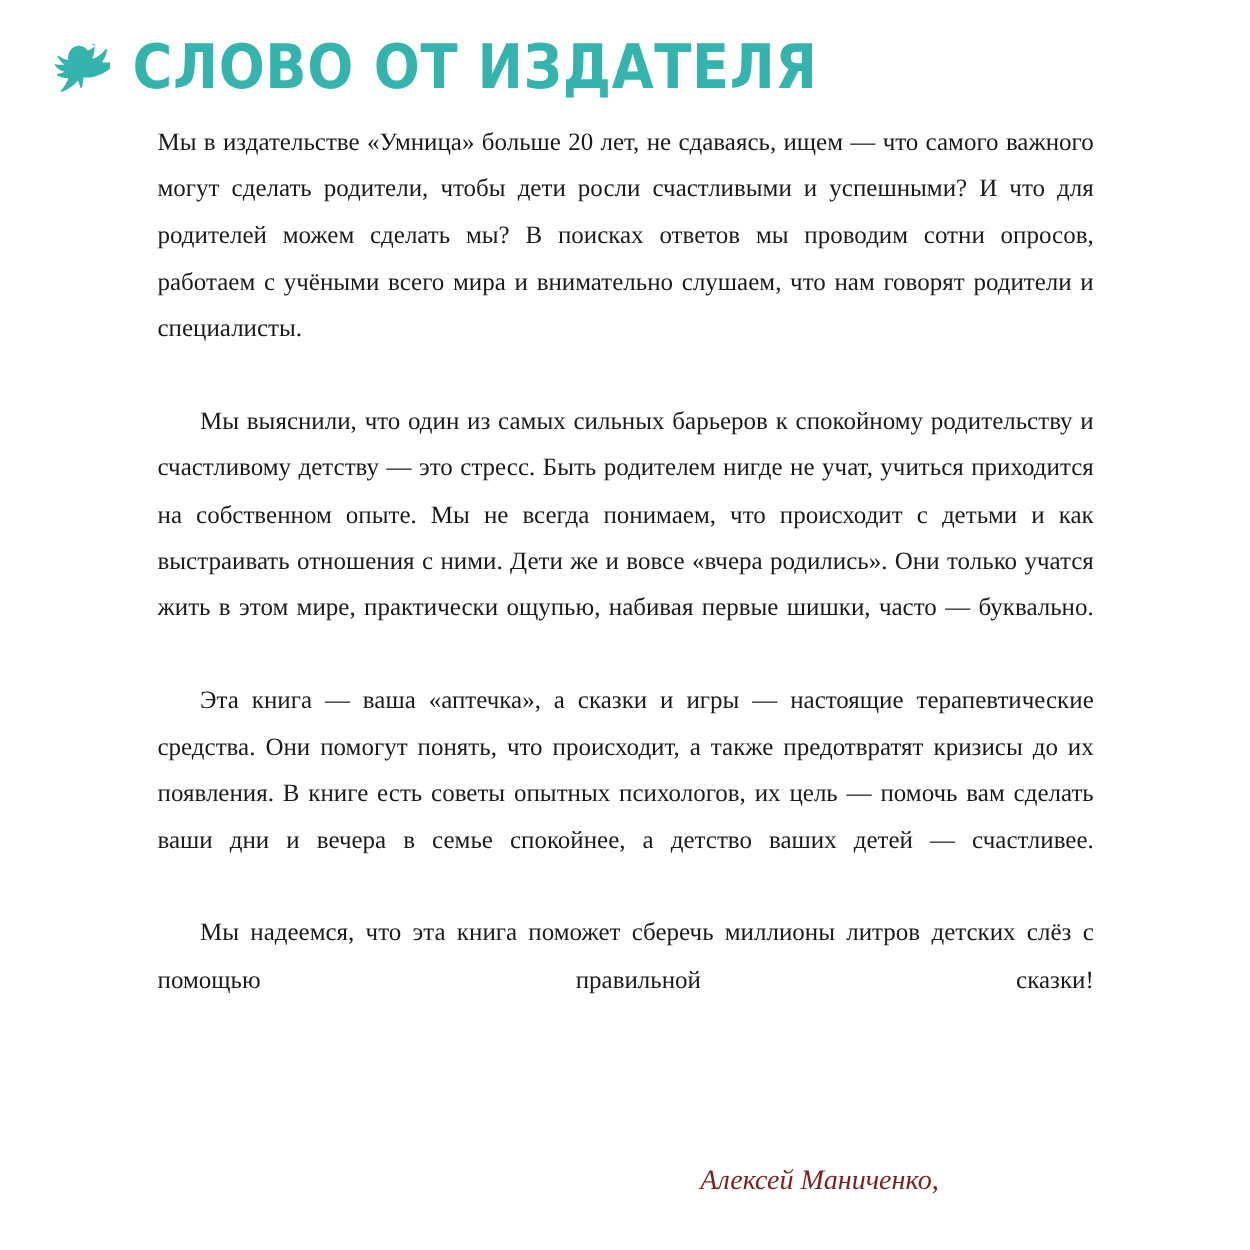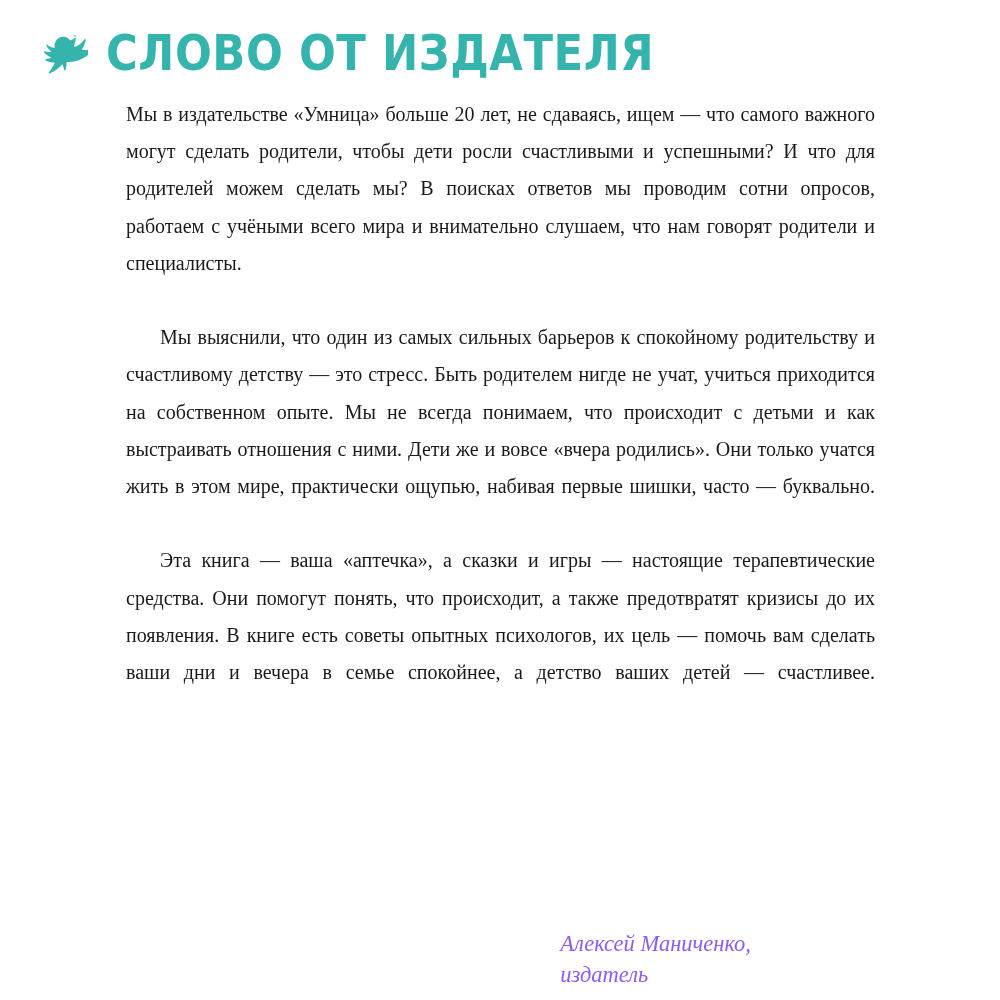--- a/index.html
+++ b/index.html
@@ -116,6 +116,7 @@
     <p class="first">Мы в издательстве «Умница» больше 20 лет, не сдаваясь, ищем — что самого важного могут сделать родители, чтобы дети росли счастливыми и успешными? И что для родителей можем сделать мы? В поисках ответов мы проводим сотни опросов, работаем с учёными всего мира и внимательно слушаем, что нам говорят родители и специалисты.</p>
     <p>Мы выяснили, что один из самых сильных барьеров к спокойному родительству и счастливому детству — это стресс. Быть родителем нигде не учат, учиться приходится на собственном опыте. Мы не всегда понимаем, что происходит с детьми и как выстраивать отношения с ними. Дети же и вовсе «вчера родились». Они только учатся жить в этом мире, практически ощупью, набивая первые шишки, часто — буквально.</p>
     <p>Эта книга — ваша «аптечка», а сказки и игры — настоящие терапевтические средства. Они помогут понять, что происходит, а также предотвратят кризисы до их появления. В книге есть советы опытных психологов, их цель — помочь вам сделать ваши дни и вечера в семье спокойнее, а детство ваших детей — счастливее.</p>
+    <p>Мы надеемся, что эта книга поможет сберечь миллионы литров детских слёз с помощью правильной сказки!</p>
   </div>
 
   <div class="signature">

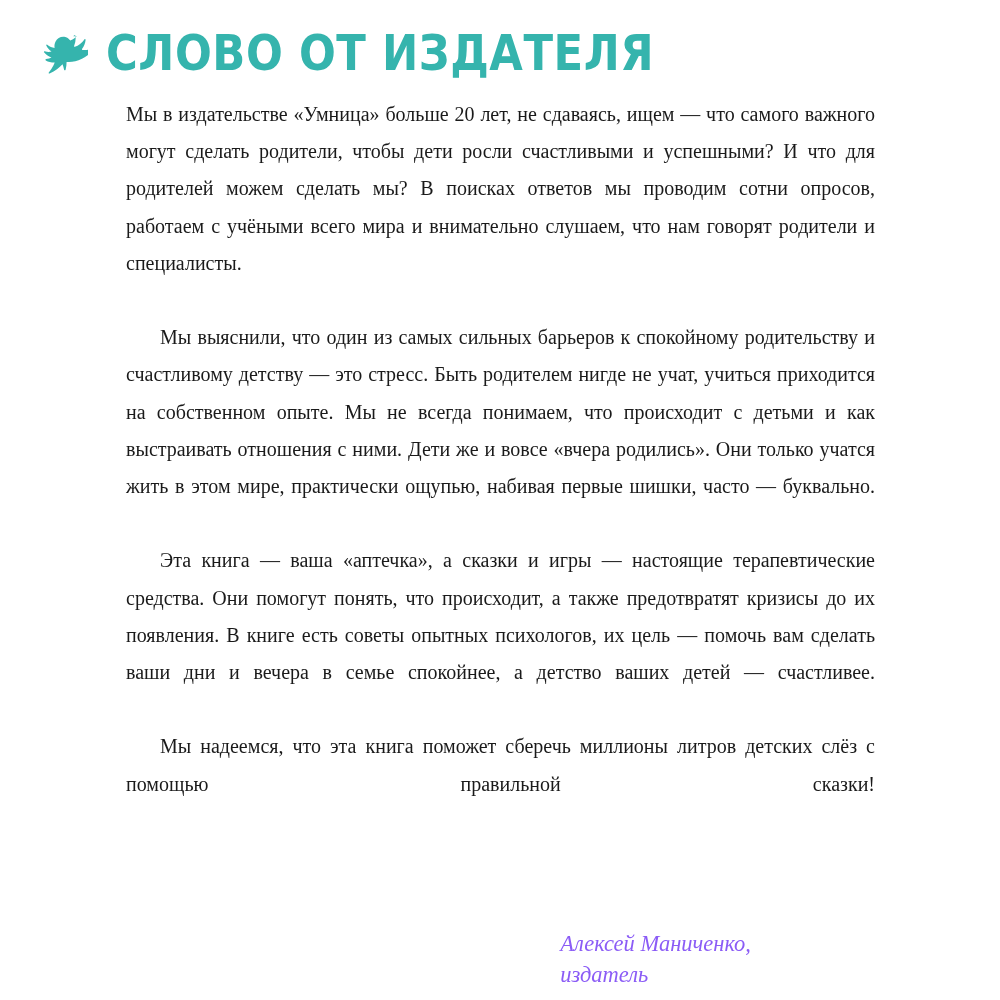--- a/index.html
+++ b/index.html
@@ -90,11 +90,11 @@
     position: absolute;
     right: 125px;
     top: 928px;
-    text-align: left;
+    text-align: center;
     font-style: italic;
     font-size: 22.5px;
     line-height: 31px;
-    color: #8b5cf6;
+    color: #7f1d1d;
   }
   .signature div { white-space: nowrap; }
 </style>

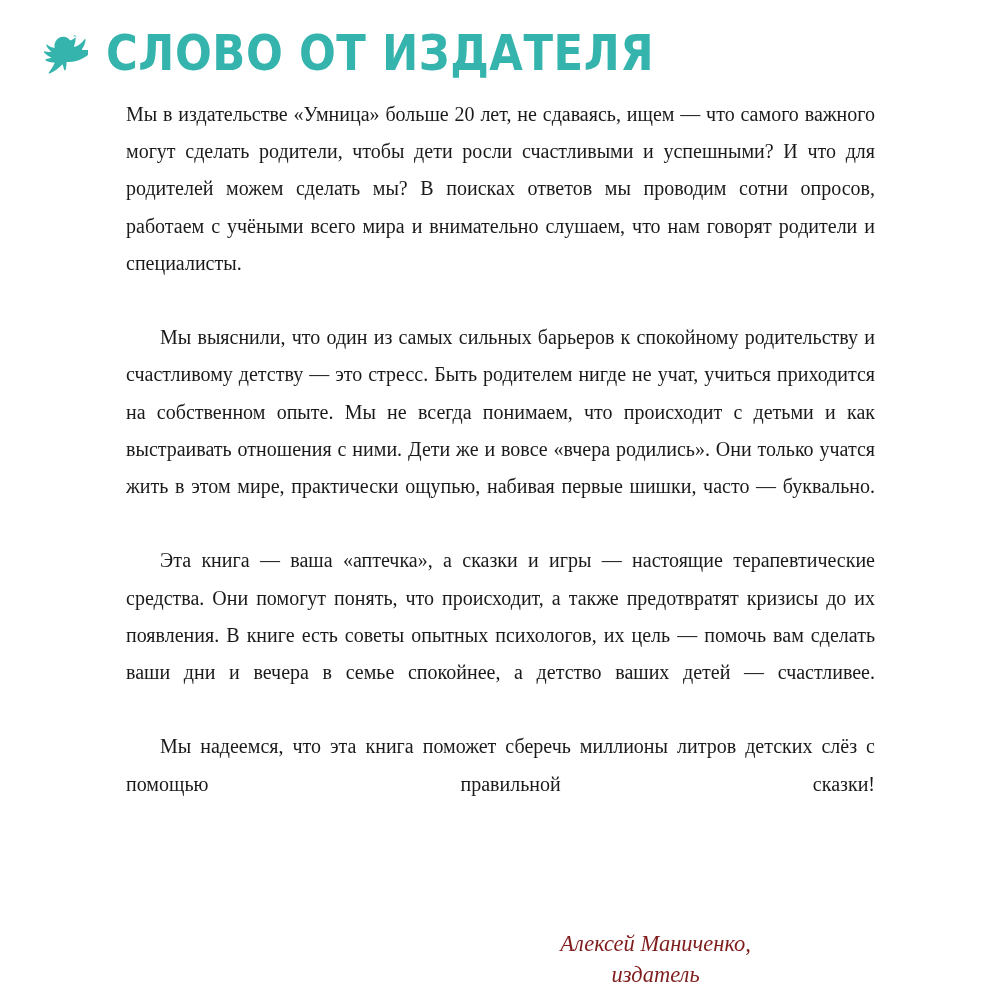--- a/index.html
+++ b/index.html
@@ -121,7 +121,6 @@
 
   <div class="signature">
     <div>Алексей Маниченко,</div>
-    <div>издатель</div>
   </div>
 
 </div>

